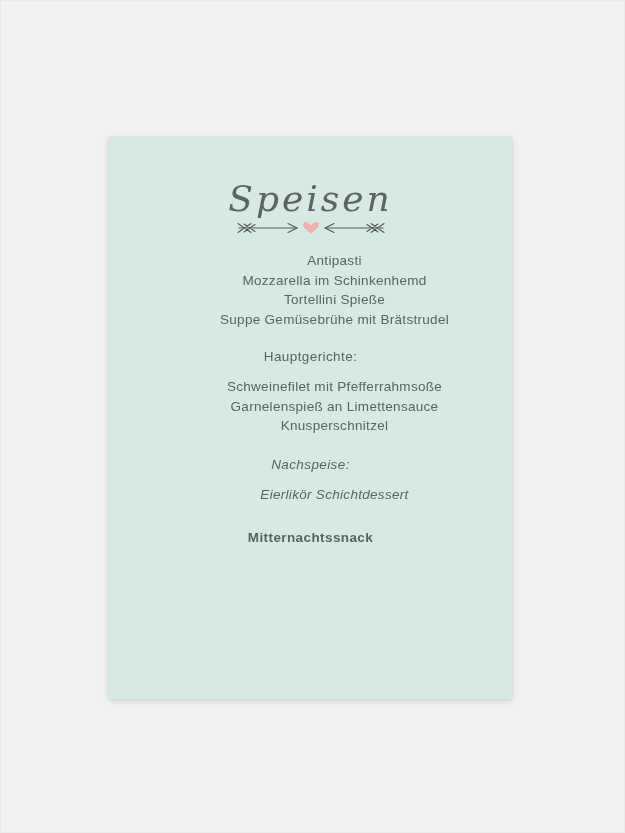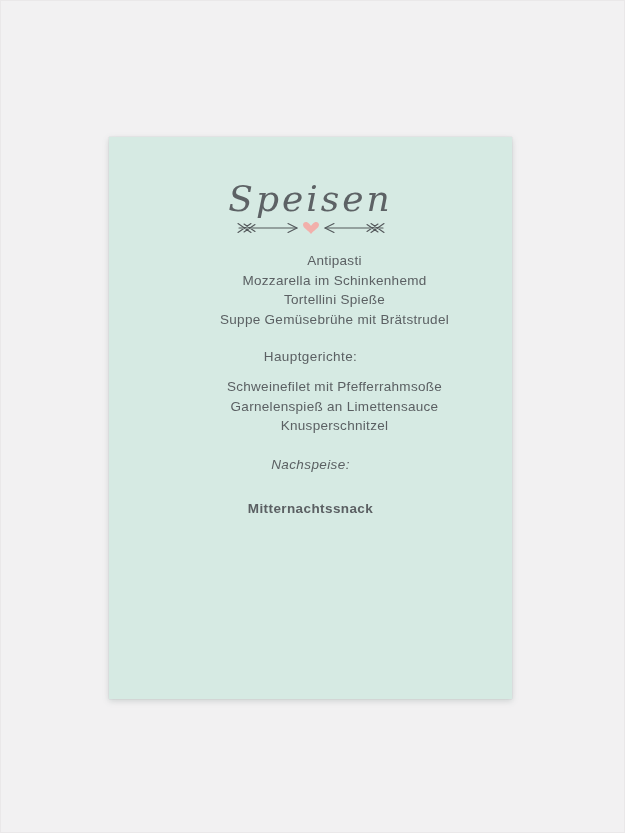--- a/index.html
+++ b/index.html
@@ -117,6 +117,7 @@
     <div class="section gap-mid2">
       <div class="heading">Nachspeise:</div>
       <div class="items">
+        <div class="item">Eierlikör Schichtdessert</div>
       </div>
     </div>
 

